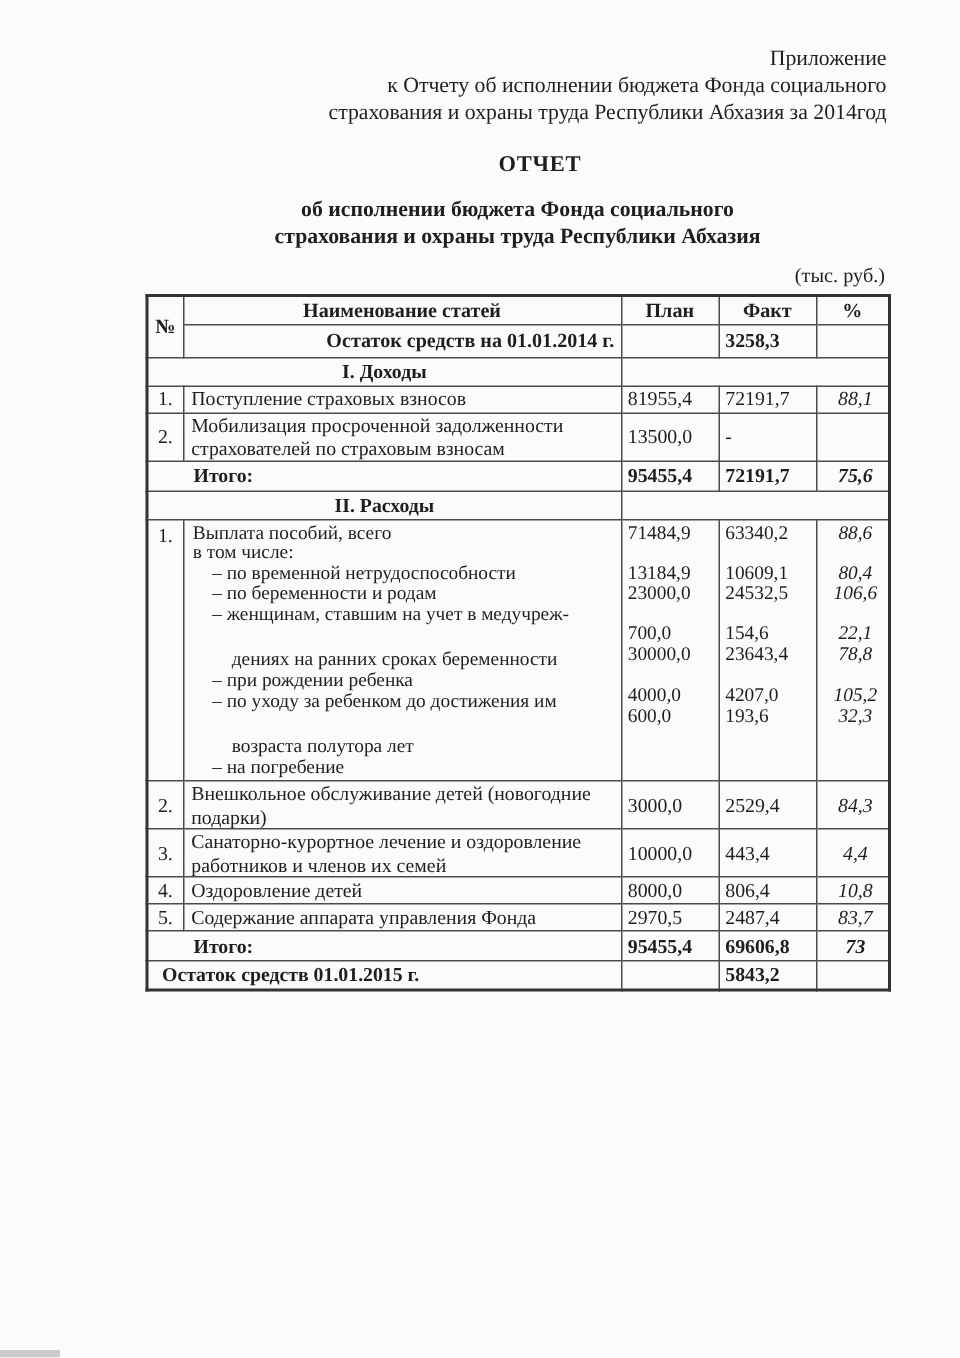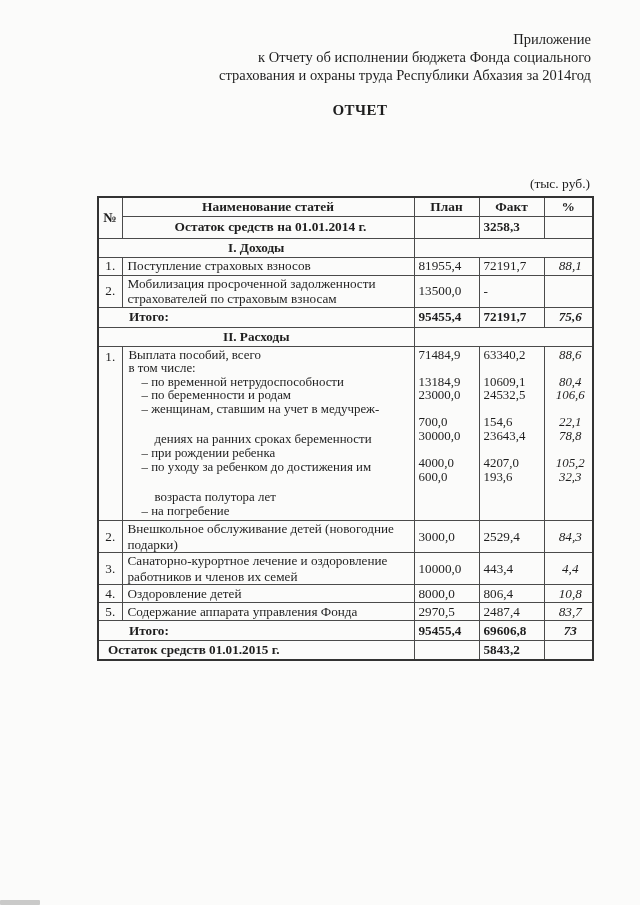--- a/index.html
+++ b/index.html
@@ -82,6 +82,10 @@
 
   <div class="report-title">ОТЧЕТ</div>
 
+  <div class="report-subtitle">
+    <div>об исполнении бюджета Фонда социального</div>
+    <div>страхования и охраны труда Республики Абхазия</div>
+  </div>
 
   <div class="units-note">(тыс. руб.)</div>
 

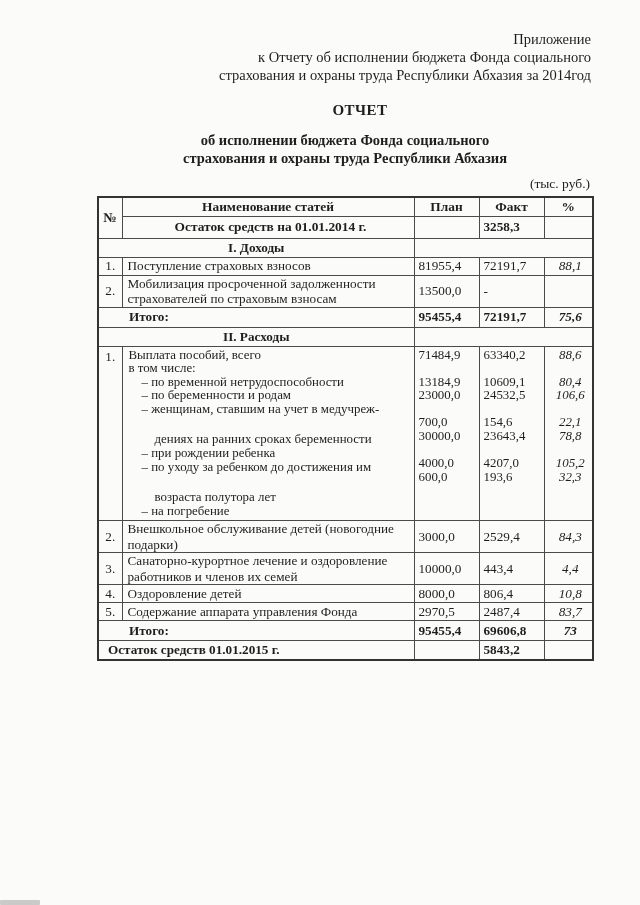--- a/index.html
+++ b/index.html
@@ -41,7 +41,7 @@
   th, td { padding: 0 4px; vertical-align: middle; overflow: hidden; }
 
   thead th { font-weight: bold; text-align: center; height: 19px; font-size: 13.4px; }
-  td.c-open { font-weight: bold; text-align: center; padding-left: 9px; height: 22px; font-size: 13.4px; }
+  td.c-open { font-weight: bold; text-align: right; padding-left: 9px; height: 22px; font-size: 13.4px; }
 
   .c-num  { text-align: center; }
   .c-name { text-align: left; padding-left: 5px; line-height: 15.5px; }

